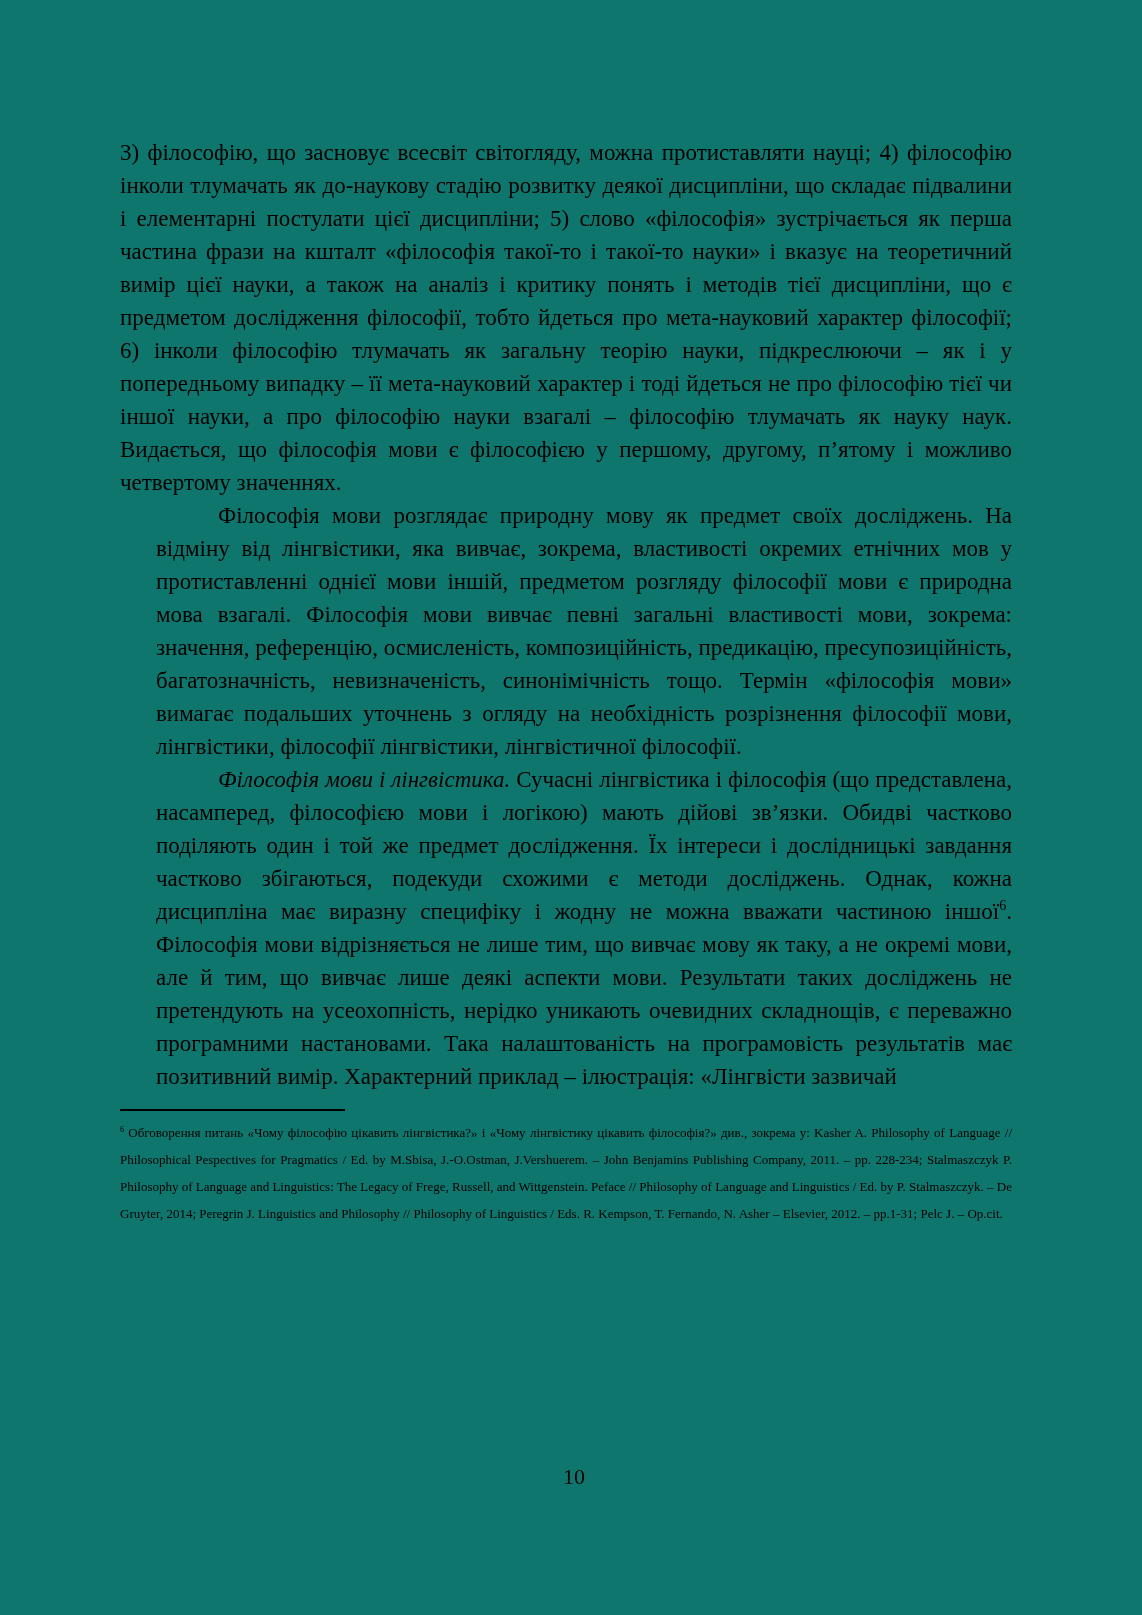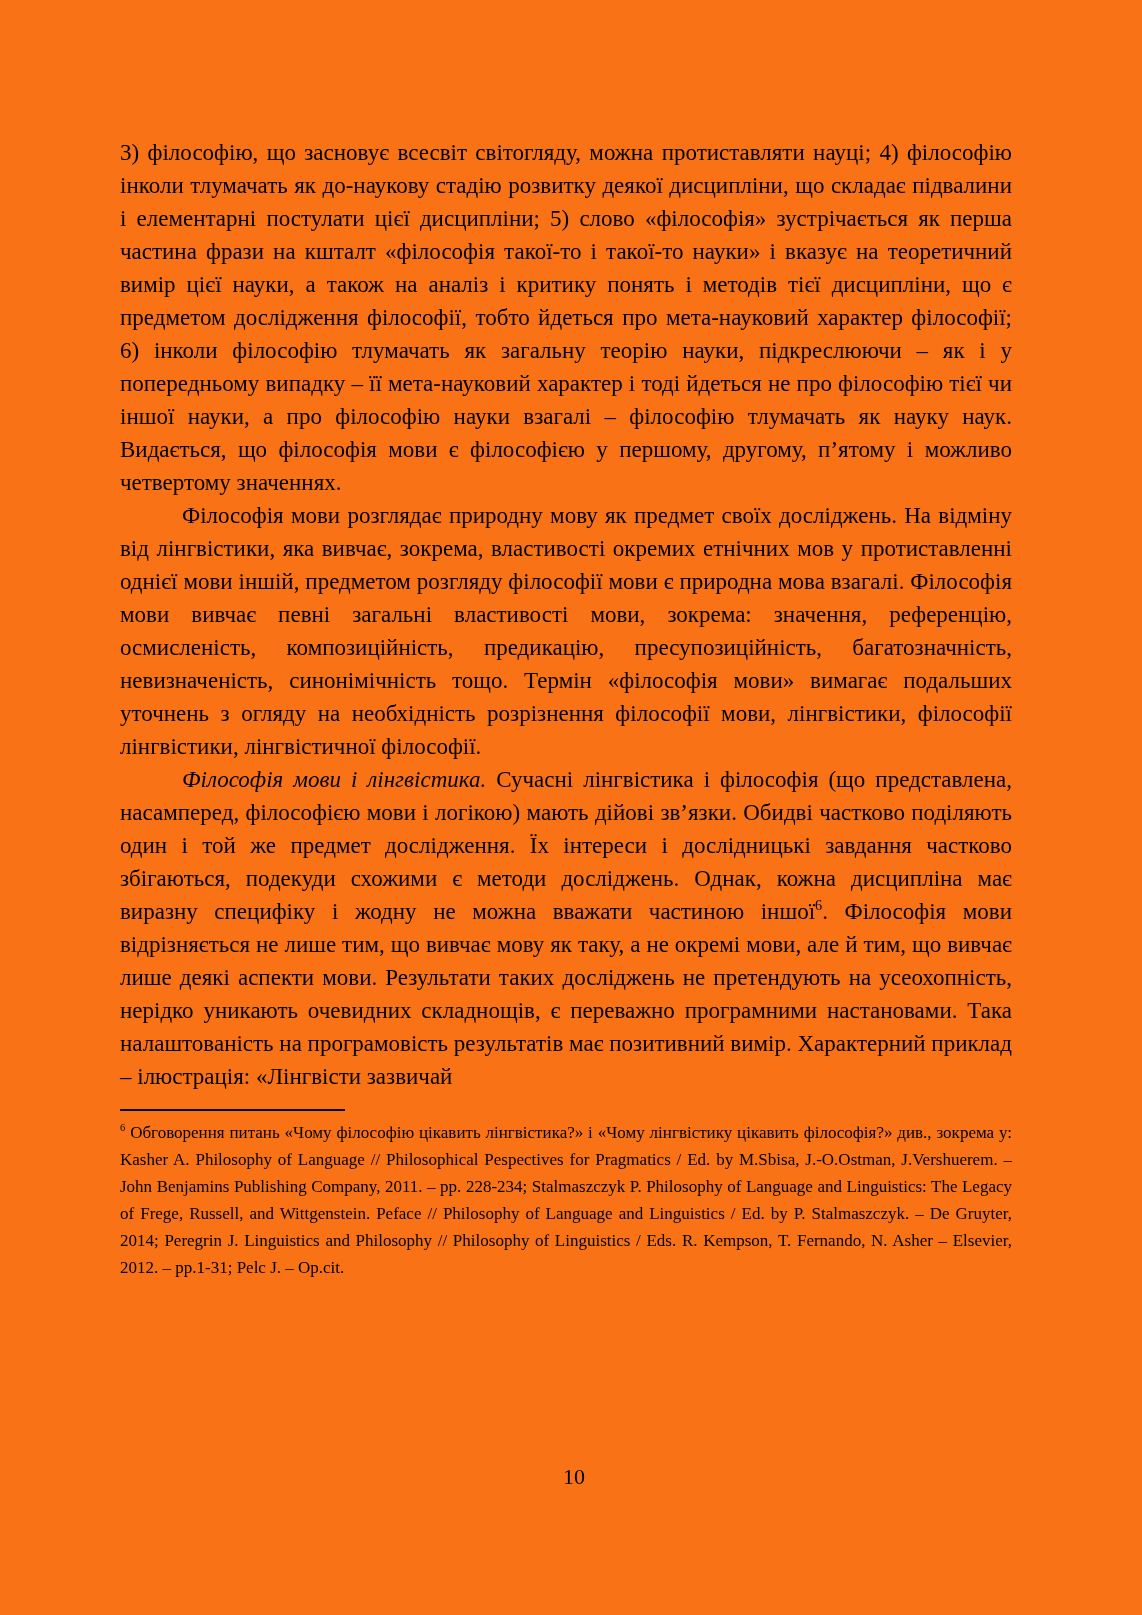--- a/index.html
+++ b/index.html
@@ -11,7 +11,7 @@
     position: relative;
     width: 1142px;
     height: 1615px;
-    background: #f97316;
+    background: #0f766e;
     color: #000000;
     font-family: "Liberation Serif", serif;
     box-sizing: border-box;

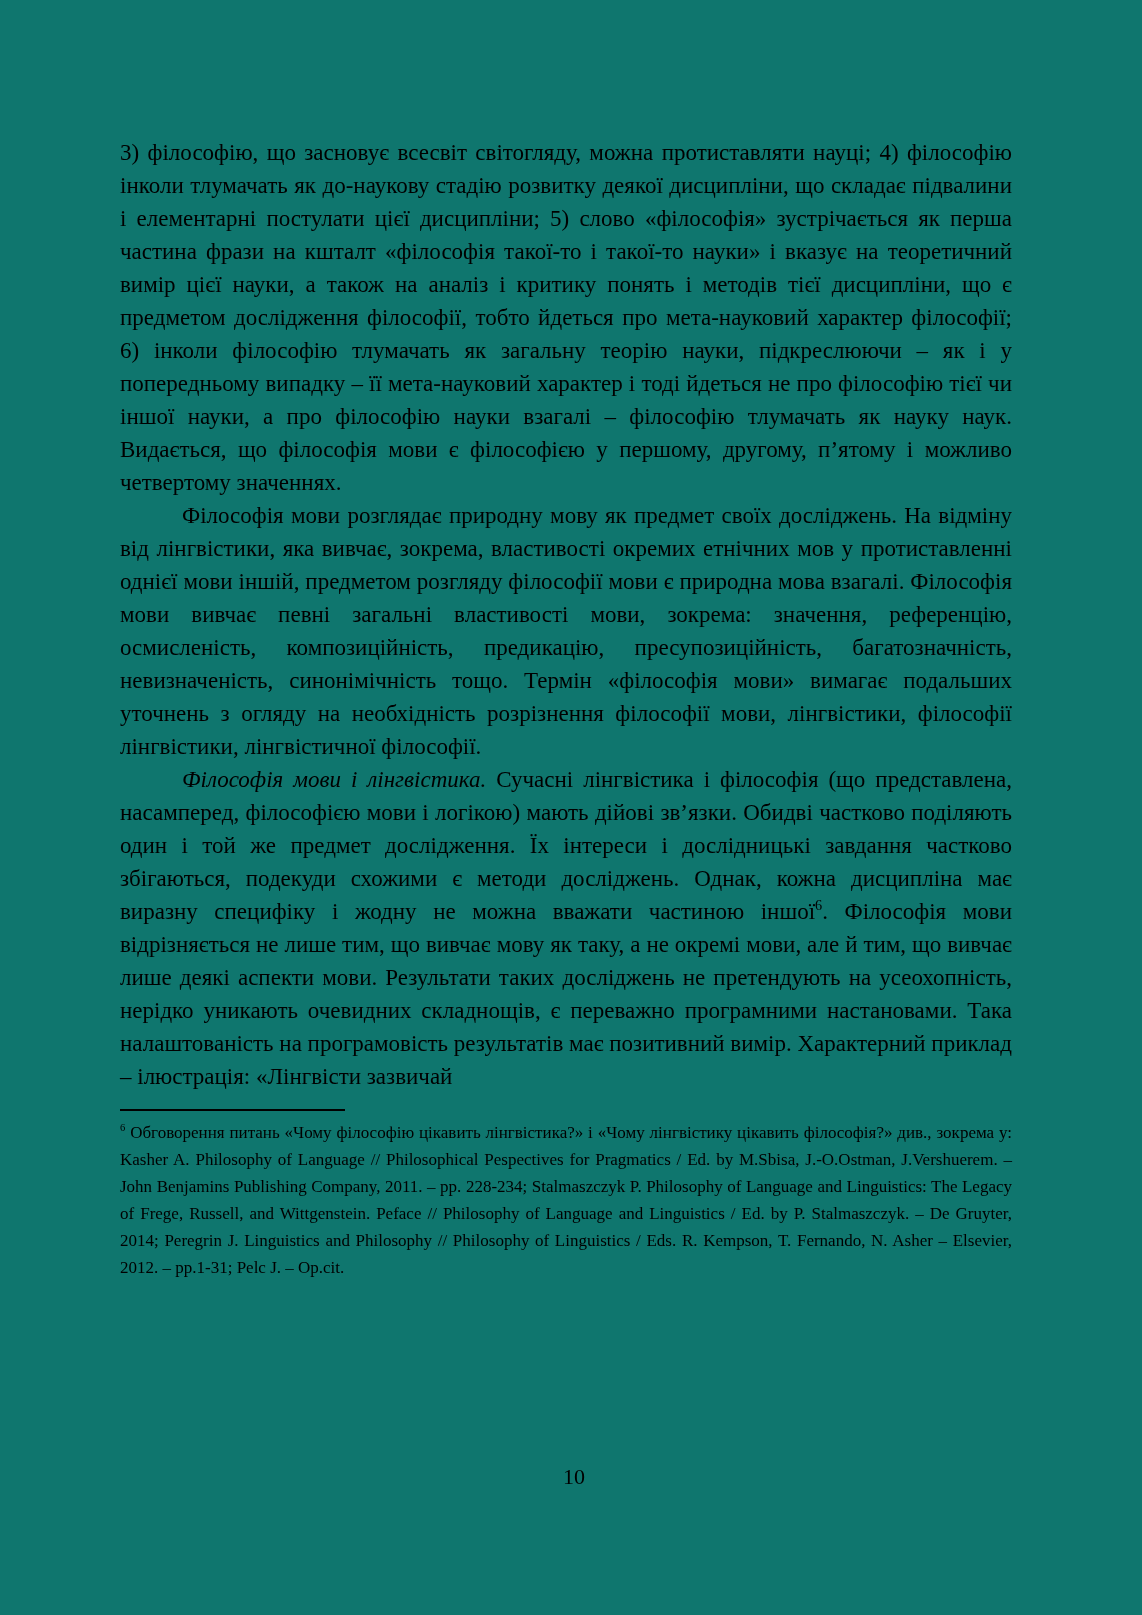--- a/index.html
+++ b/index.html
@@ -28,6 +28,7 @@
   }
   .para.indent {
     text-indent: 62px;
+    margin-left: 36px;
   }
   .lead {
     font-weight: normal;

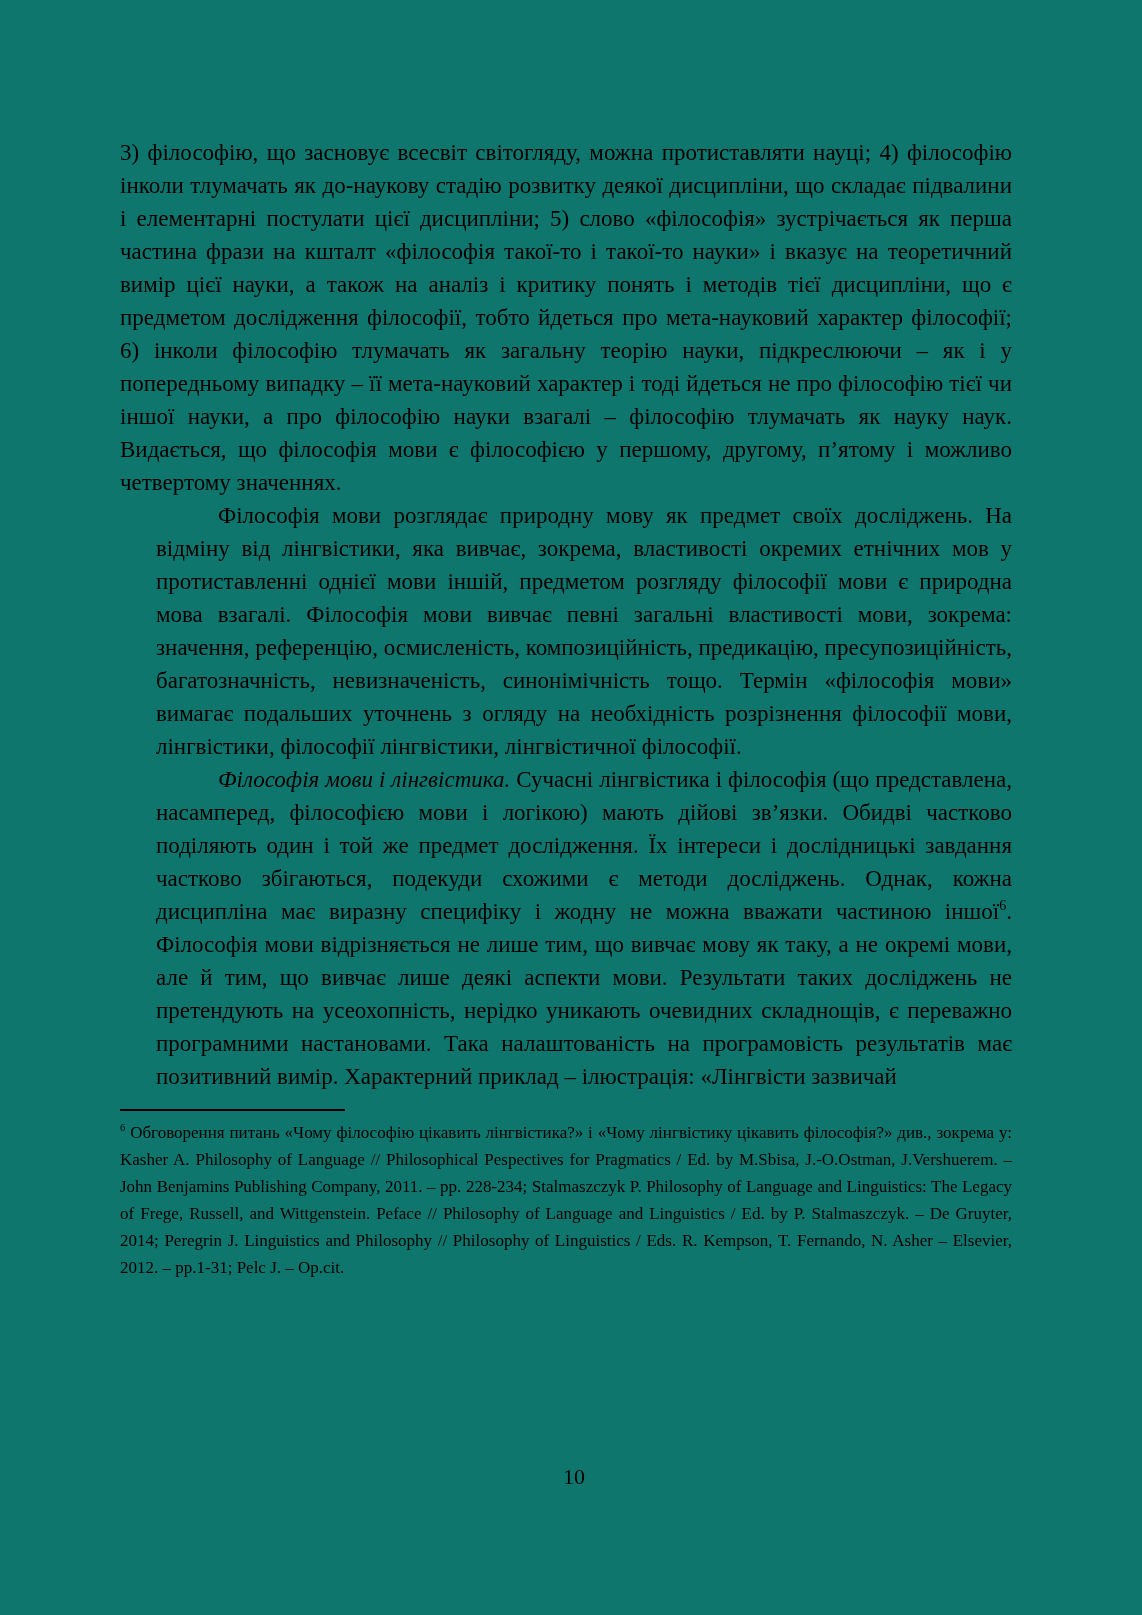--- a/index.html
+++ b/index.html
@@ -49,7 +49,7 @@
   }
   .footnote {
     margin: 8px 0 0 0;
-    font-size: 17px;
+    font-size: 13px;
     line-height: 27px;
     text-align: justify;
   }

